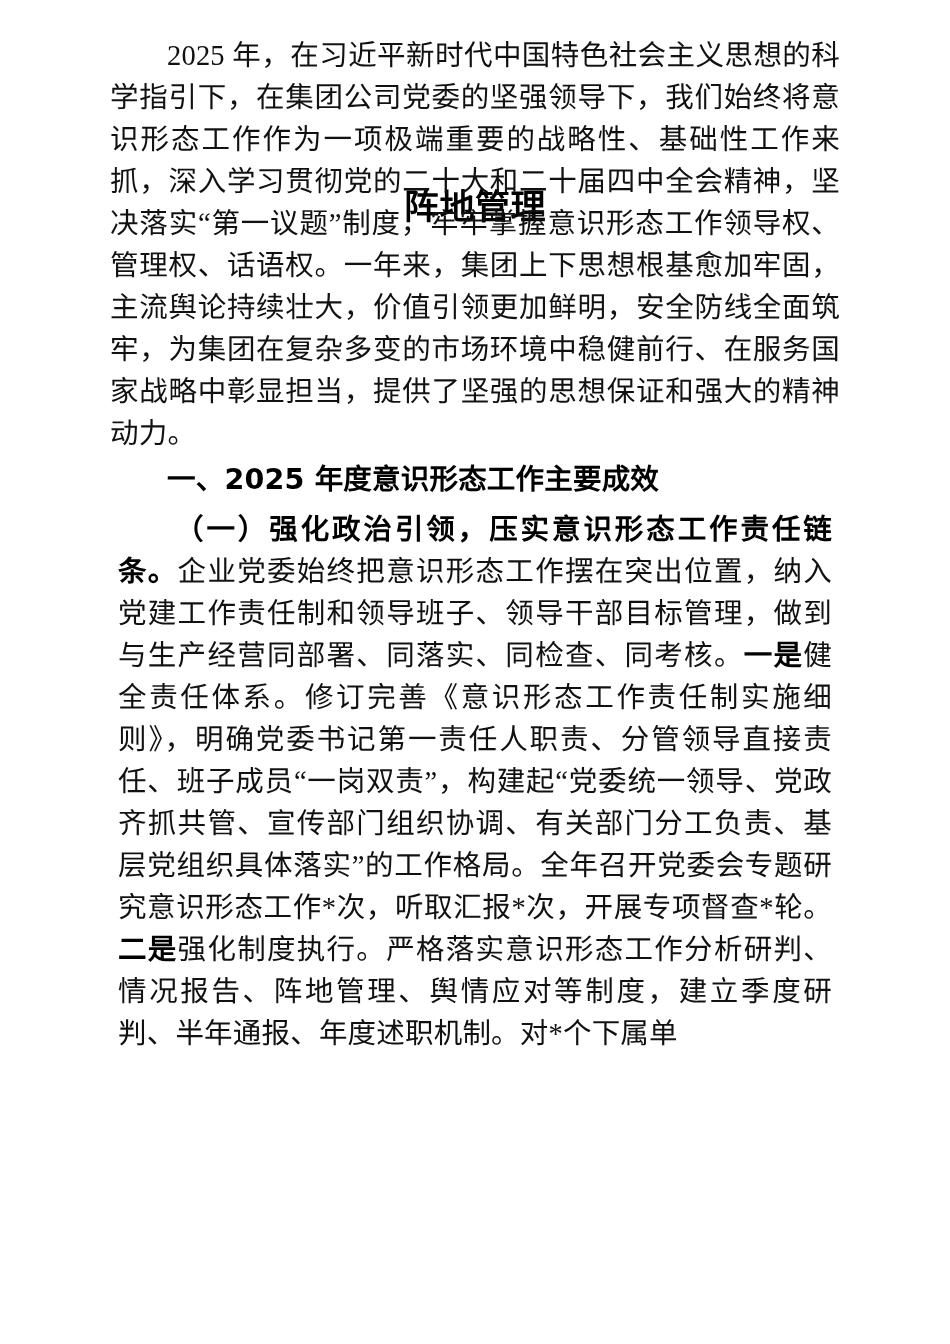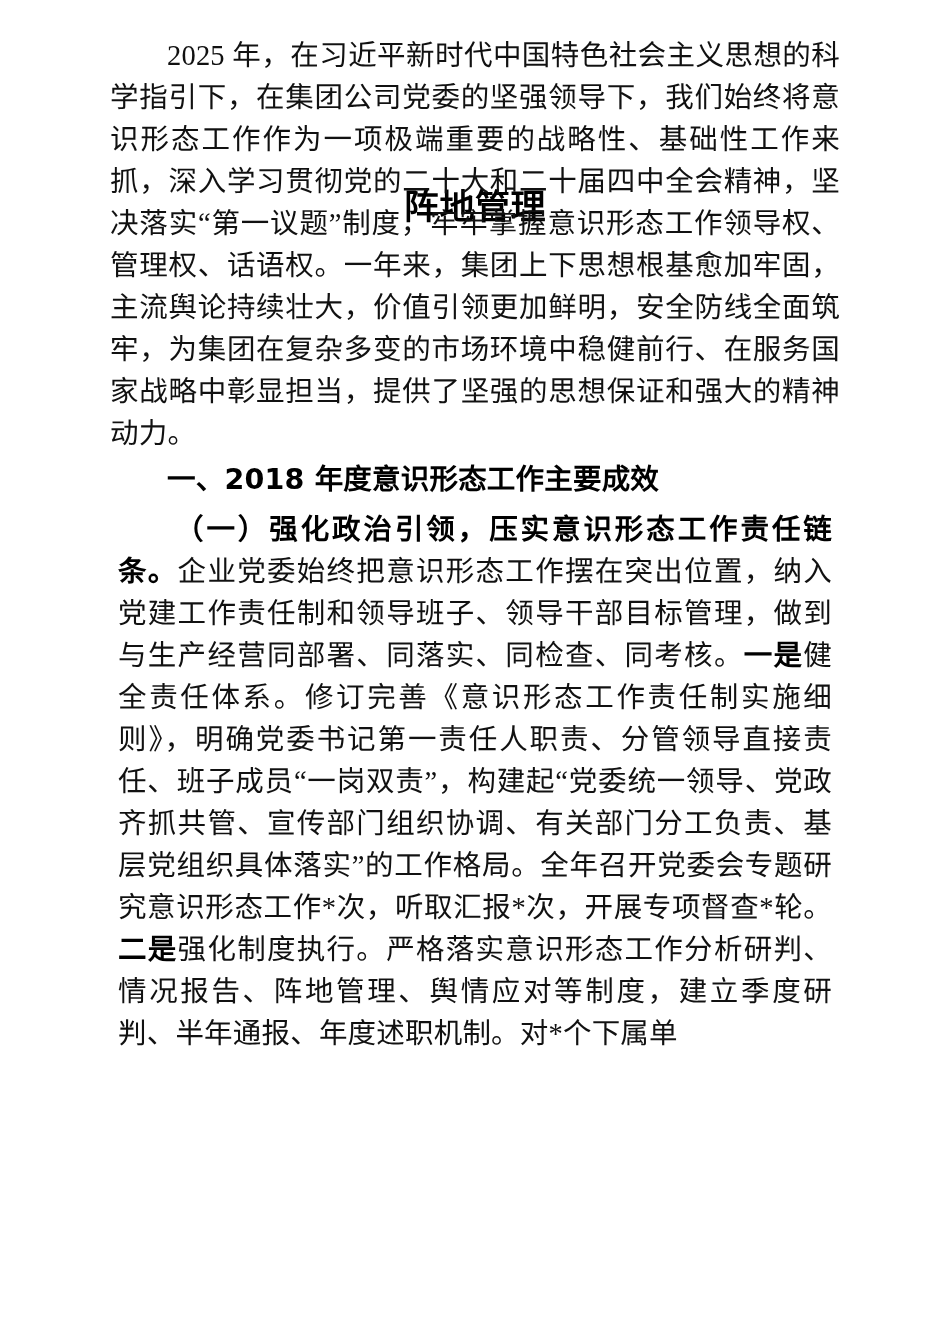--- a/index.html
+++ b/index.html
@@ -108,7 +108,7 @@
 
     <p class="para first-body">2025 年，在习近平新时代中国特色社会主义思想的科学指引下，在集团公司党委的坚强领导下，我们始终将意识形态工作作为一项极端重要的战略性、基础性工作来抓，深入学习贯彻党的二十大和二十届四中全会精神，坚决落实“第一议题”制度，牢牢掌握意识形态工作领导权、管理权、话语权。一年来，集团上下思想根基愈加牢固，主流舆论持续壮大，价值引领更加鲜明，安全防线全面筑牢，为集团在复杂多变的市场环境中稳健前行、在服务国家战略中彰显担当，提供了坚强的思想保证和强大的精神动力。</p>
 
-    <p class="heading-1">一、2018 年度意识形态工作主要成效</p>
+    <p class="heading-1">一、2025 年度意识形态工作主要成效</p>
 
     <p class="heading-2-para"><span class="b">（一）强化政治引领，压实意识形态工作责任链条。</span><span>企业党委始终把意识形态工作摆在突出位置，纳入党建工作责任制和领导班子、领导干部目标管理，做到与生产经营同部署、同落实、同检查、同考核。</span><span class="b">一是</span><span>健全责任体系。修订完善《意识形态工作责任制实施细则》，明确党委书记第一责任人职责、分管领导直接责任、班子成员“一岗双责”，构建起“党委统一领导、党政齐抓共管、宣传部门组织协调、有关部门分工负责、基层党组织具体落实”的工作格局。全年召开党委会专题研究意识形态工作*次，听取汇报*次，开展专项督查*轮。</span><span class="b">二是</span><span>强化制度执行。严格落实意识形态工作分析研判、情况报告、阵地管理、舆情应对等制度，建立季度研判、半年通报、年度述职机制。对*个下属单</span></p>
 

